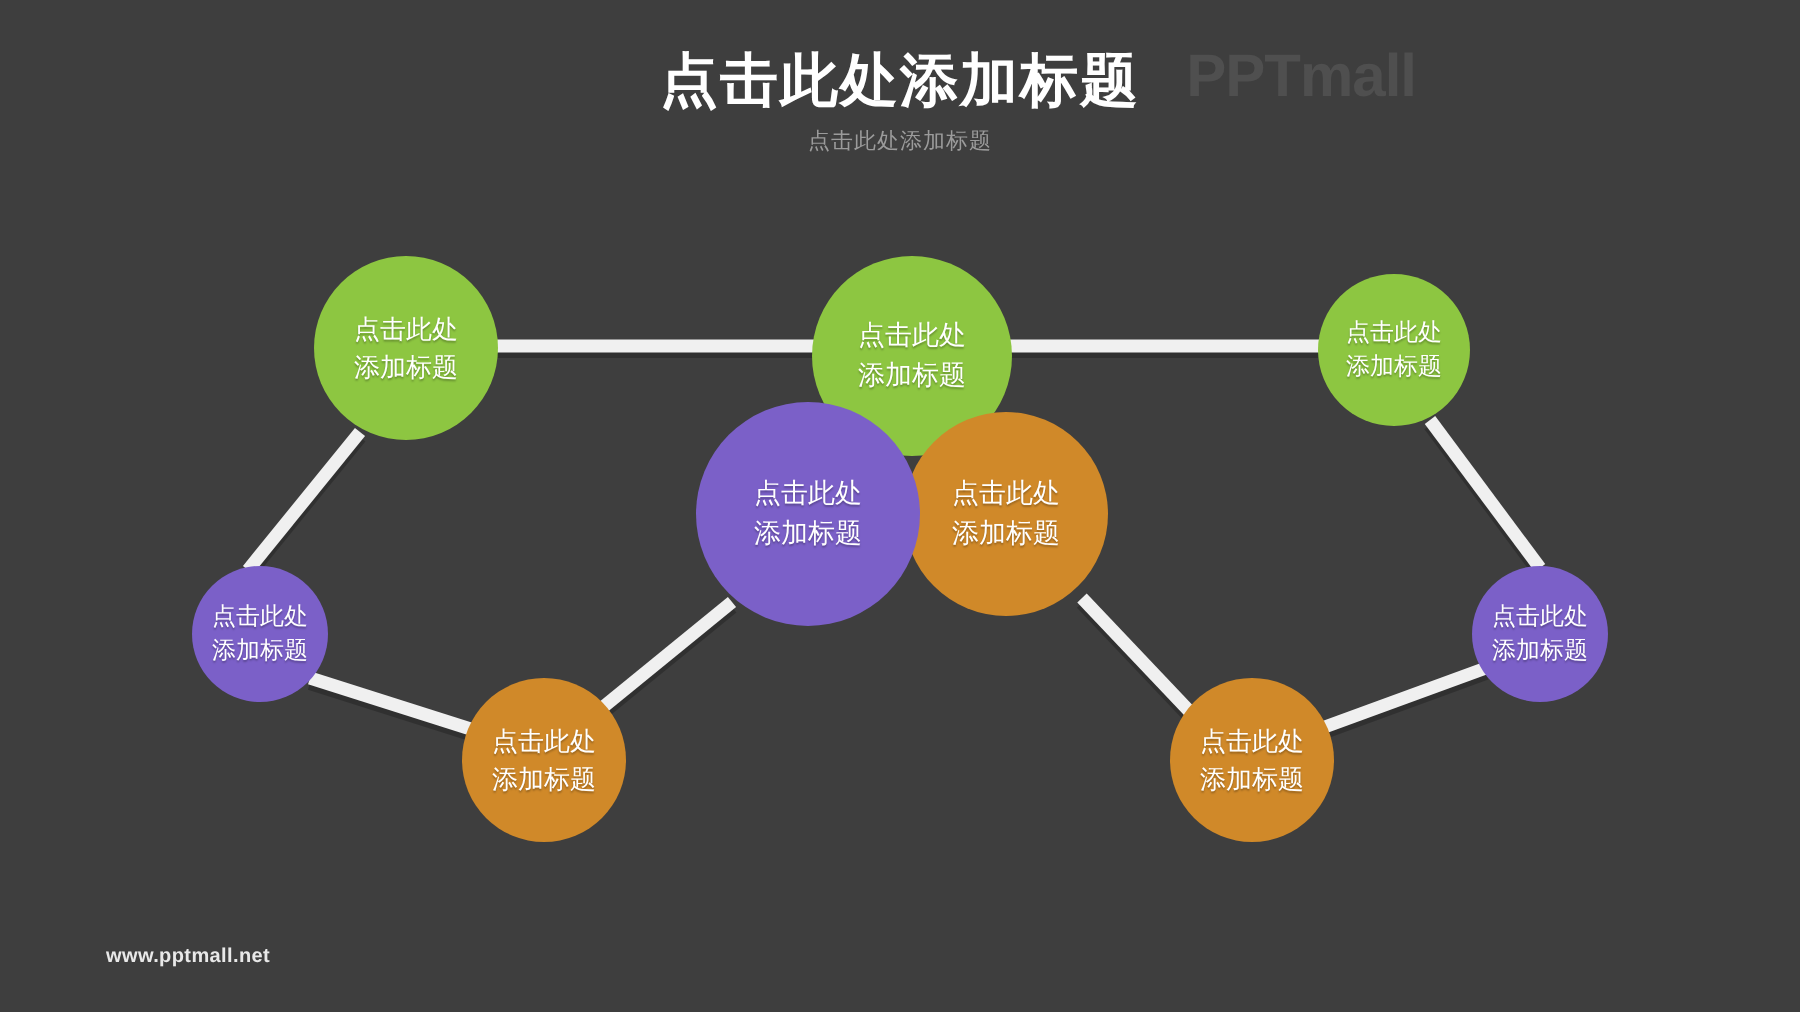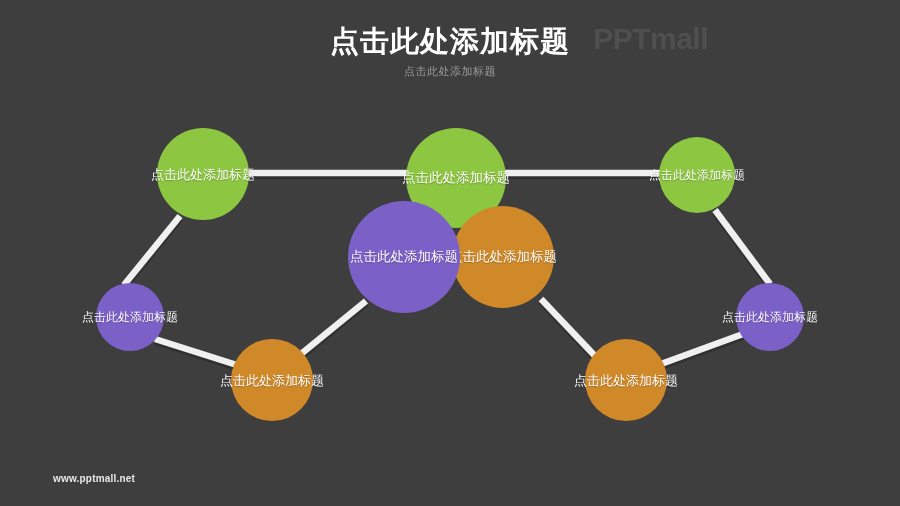--- a/index.html
+++ b/index.html
@@ -91,7 +91,7 @@
     border-radius: 50%;
     box-sizing: border-box;
     display: flex;
-    flex-direction: row;
+    flex-direction: column;
     align-items: center;
     justify-content: center;
     color: #ffffff;

